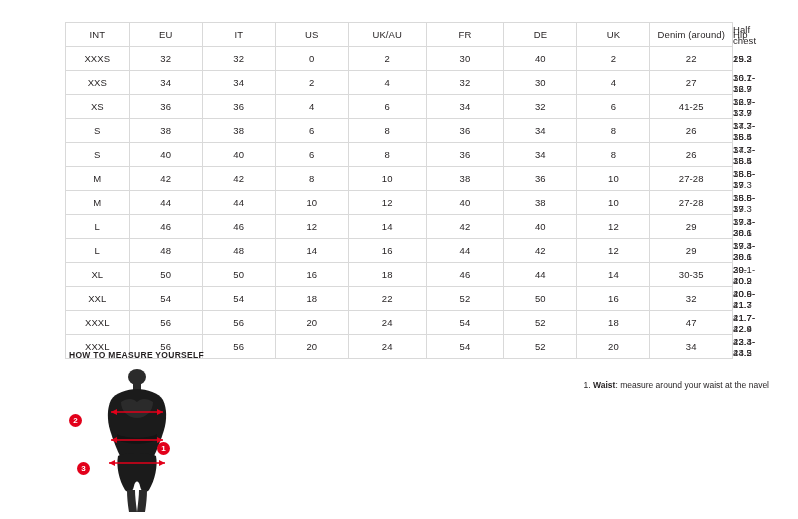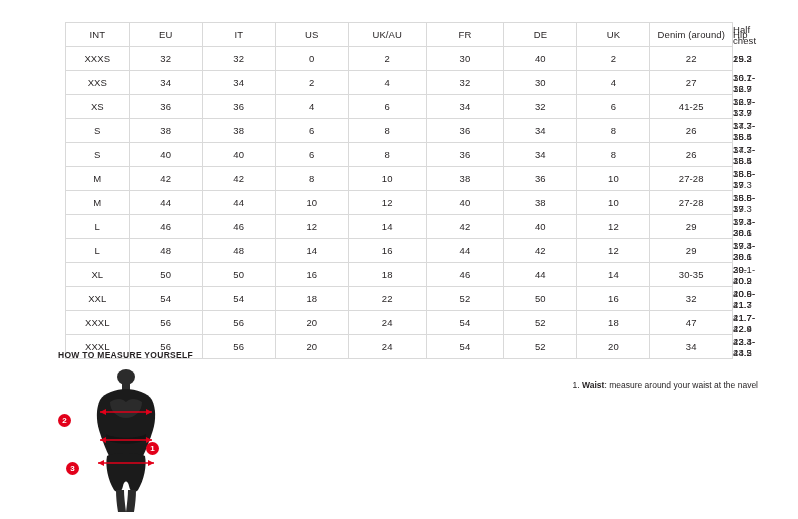--- a/index.html
+++ b/index.html
@@ -62,7 +62,7 @@
   
   #measure-section {
     position: absolute;
-    left: 58px;
+    left: 69px;
     top: 350px;
     width: 700px;
   }

